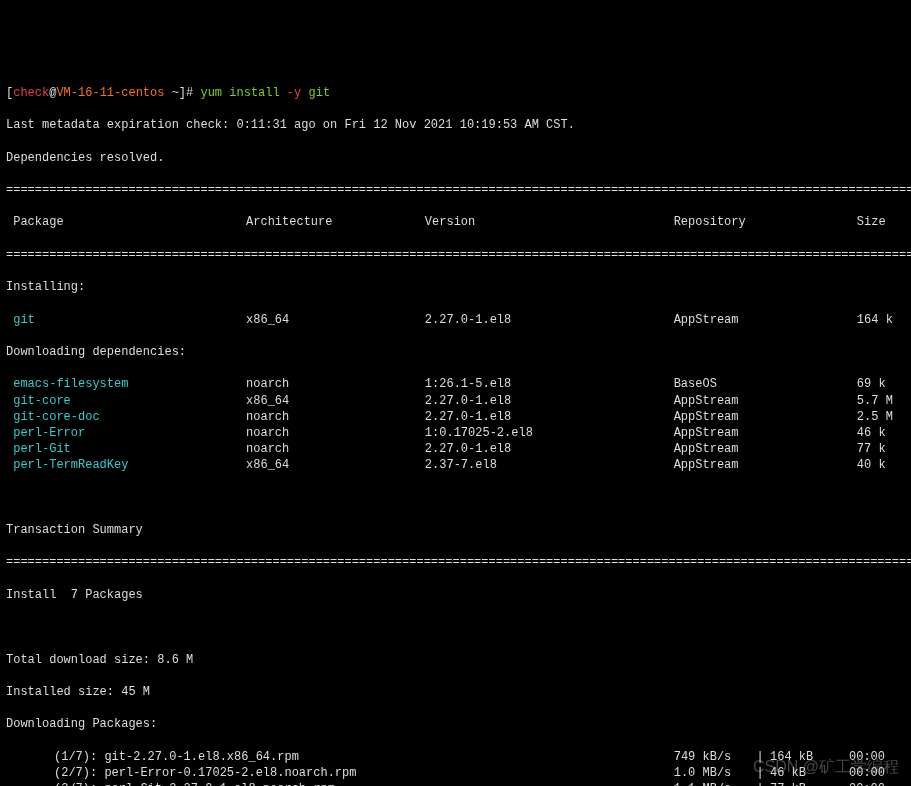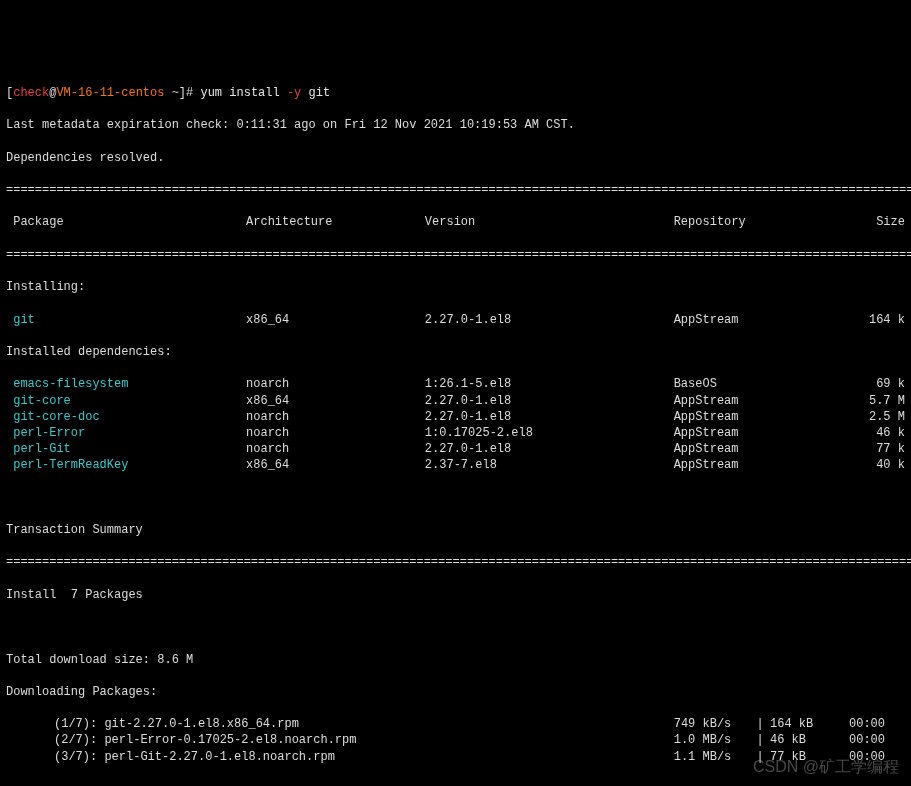--- a/index.html
+++ b/index.html
@@ -18,7 +18,7 @@
   .prompt-host   { color: #f97316; }
   .prompt-path   { color: #d0d0d0; }
   .flag          { color: #e84242; }
-  .cmd           { color: #e5e5e5; }
+  .cmd           { color: #84cc16; }
   .cyan          { color: #33cccc; }
   .hr            { color: #ddd; letter-spacing: 0; }
   .row { display: flex; gap: 30px; }

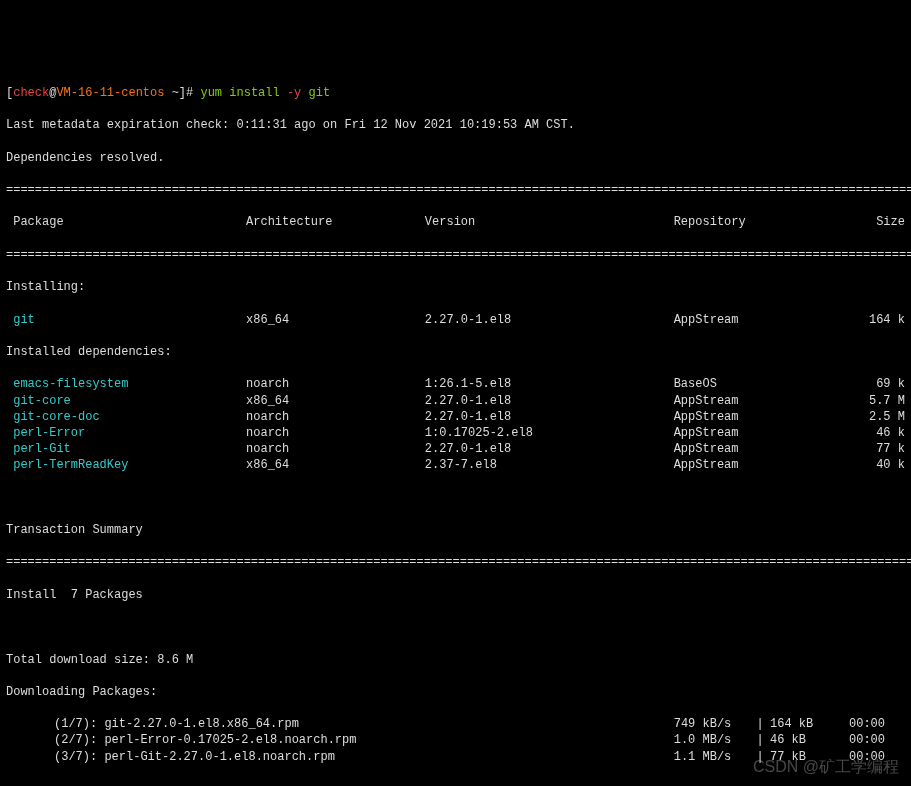--- a/index.html
+++ b/index.html
@@ -26,7 +26,7 @@
   .col-arch { width: 170px; }
   .col-ver  { width: 250px; }
   .col-repo { width: 175px; }
-  .col-size { width: 55px; text-align: right; }
+  .col-size { width: 55px; }
   .dl-row { display: flex; margin-left: 48px; }
   .dl-left  { flex: 1; }
   .dl-speed { width: 95px; text-align: center; }

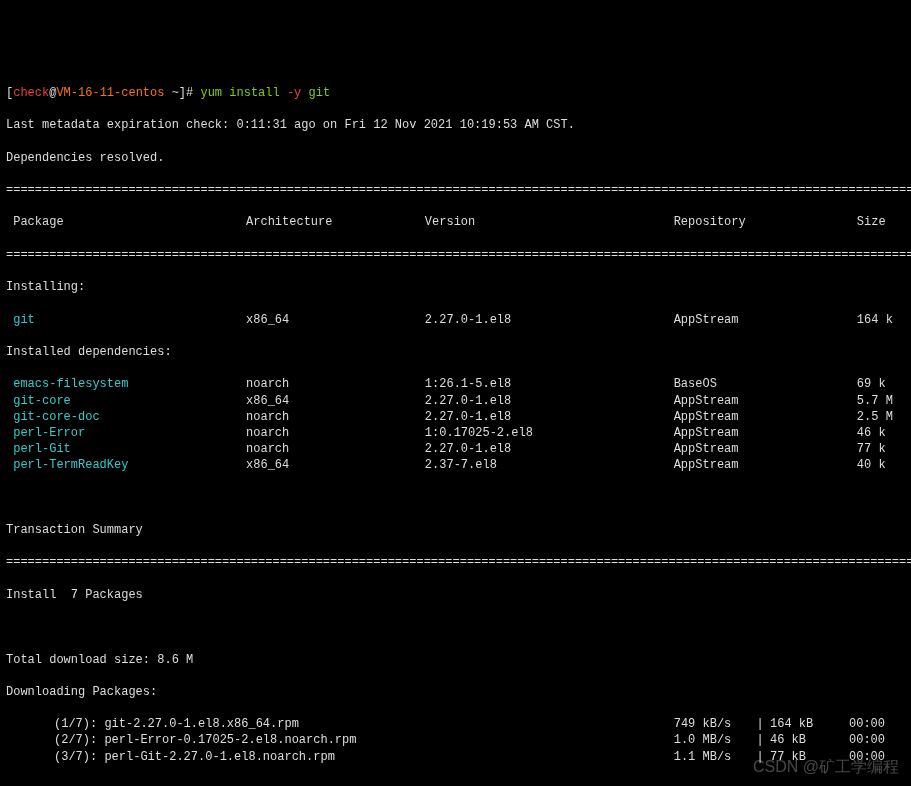--- a/index.html
+++ b/index.html
@@ -56,7 +56,7 @@
 <div class="hr">=========================================================================================================================================</div>
 <div>Installing:</div>
 <div id="installing-list"><div class="row"><span class="col-pkg cyan"> git</span><span class="col-arch">x86_64</span><span class="col-ver">2.27.0-1.el8</span><span class="col-repo">AppStream</span><span class="col-size">164 k</span></div></div>
-<div>Installed dependencies:</div>
+<div>Downloading dependencies:</div>
 <div id="deps-list"><div class="row"><span class="col-pkg cyan"> emacs-filesystem</span><span class="col-arch">noarch</span><span class="col-ver">1:26.1-5.el8</span><span class="col-repo">BaseOS</span><span class="col-size">69 k</span></div><div class="row"><span class="col-pkg cyan"> git-core</span><span class="col-arch">x86_64</span><span class="col-ver">2.27.0-1.el8</span><span class="col-repo">AppStream</span><span class="col-size">5.7 M</span></div><div class="row"><span class="col-pkg cyan"> git-core-doc</span><span class="col-arch">noarch</span><span class="col-ver">2.27.0-1.el8</span><span class="col-repo">AppStream</span><span class="col-size">2.5 M</span></div><div class="row"><span class="col-pkg cyan"> perl-Error</span><span class="col-arch">noarch</span><span class="col-ver">1:0.17025-2.el8</span><span class="col-repo">AppStream</span><span class="col-size">46 k</span></div><div class="row"><span class="col-pkg cyan"> perl-Git</span><span class="col-arch">noarch</span><span class="col-ver">2.27.0-1.el8</span><span class="col-repo">AppStream</span><span class="col-size">77 k</span></div><div class="row"><span class="col-pkg cyan"> perl-TermReadKey</span><span class="col-arch">x86_64</span><span class="col-ver">2.37-7.el8</span><span class="col-repo">AppStream</span><span class="col-size">40 k</span></div></div>
 <div>&nbsp;</div>
 <div>Transaction Summary</div>

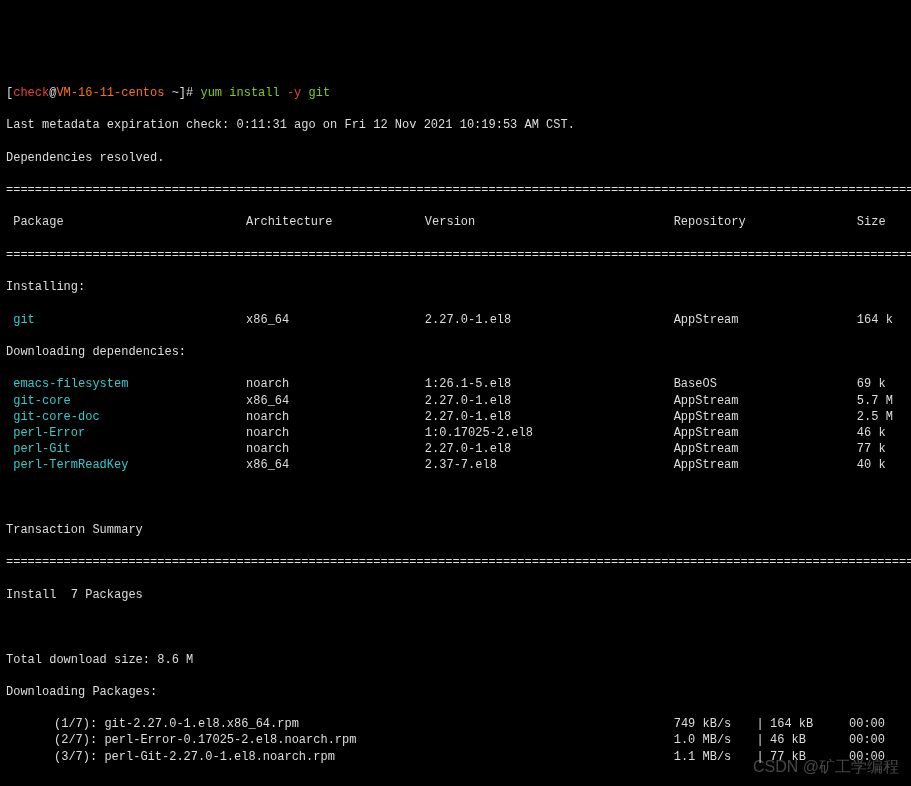--- a/index.html
+++ b/index.html
@@ -64,6 +64,7 @@
 <div>Install  7 Packages</div>
 <div>&nbsp;</div>
 <div>Total download size: 8.6 M</div>
+<div>Installed size: 45 M</div>
 <div>Downloading Packages:</div>
 <div id="dl-list"><div class="dl-row"><span class="dl-left">(1/7): git-2.27.0-1.el8.x86_64.rpm</span><span class="dl-speed">749 kB/s</span><span class="dl-sep">|</span><span class="dl-sz">164 kB</span><span class="dl-time">00:00</span></div><div class="dl-row"><span class="dl-left">(2/7): perl-Error-0.17025-2.el8.noarch.rpm</span><span class="dl-speed">1.0 MB/s</span><span class="dl-sep">|</span><span class="dl-sz">46 kB</span><span class="dl-time">00:00</span></div><div class="dl-row"><span class="dl-left">(3/7): perl-Git-2.27.0-1.el8.noarch.rpm</span><span class="dl-speed">1.1 MB/s</span><span class="dl-sep">|</span><span class="dl-sz">77 kB</span><span class="dl-time">00:00</span></div></div>
 

